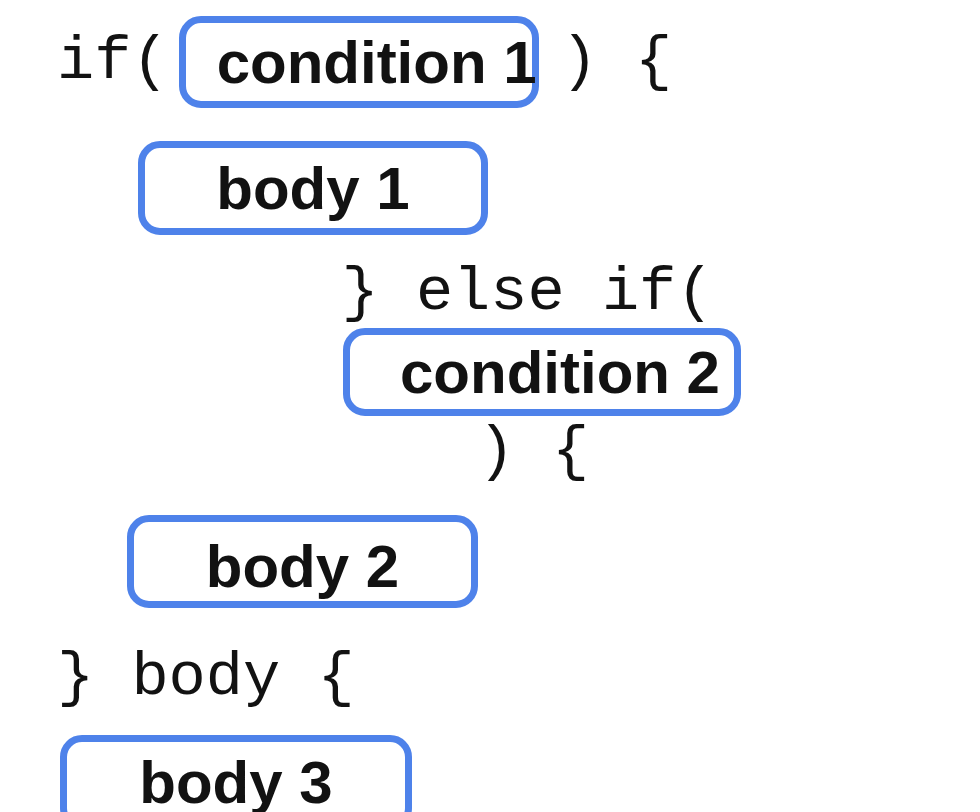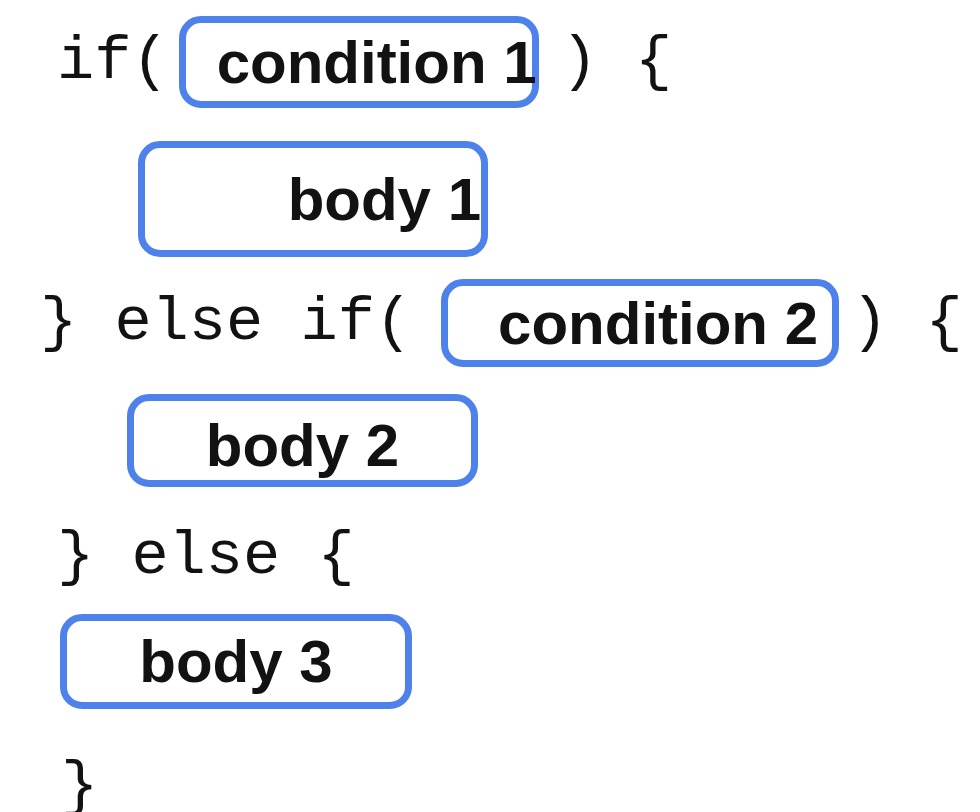--- a/index.html
+++ b/index.html
@@ -55,7 +55,7 @@
   .row-close     { margin: 42px 0 0 61px; }
 
   .box-cond1 { width: 360px; height: 92px; margin-left: 10px; }
-  .box-body1 { width: 350px; height: 116px; justify-content: flex-end; }
+  .box-body1 { width: 350px; height: 94px; }
   .box-cond2 { width: 398px; height: 88px; margin-left: 29px; }
   .box-body2 { width: 351px; height: 93px; align-items: flex-end; }
   .box-body3 { width: 352px; height: 95px; }

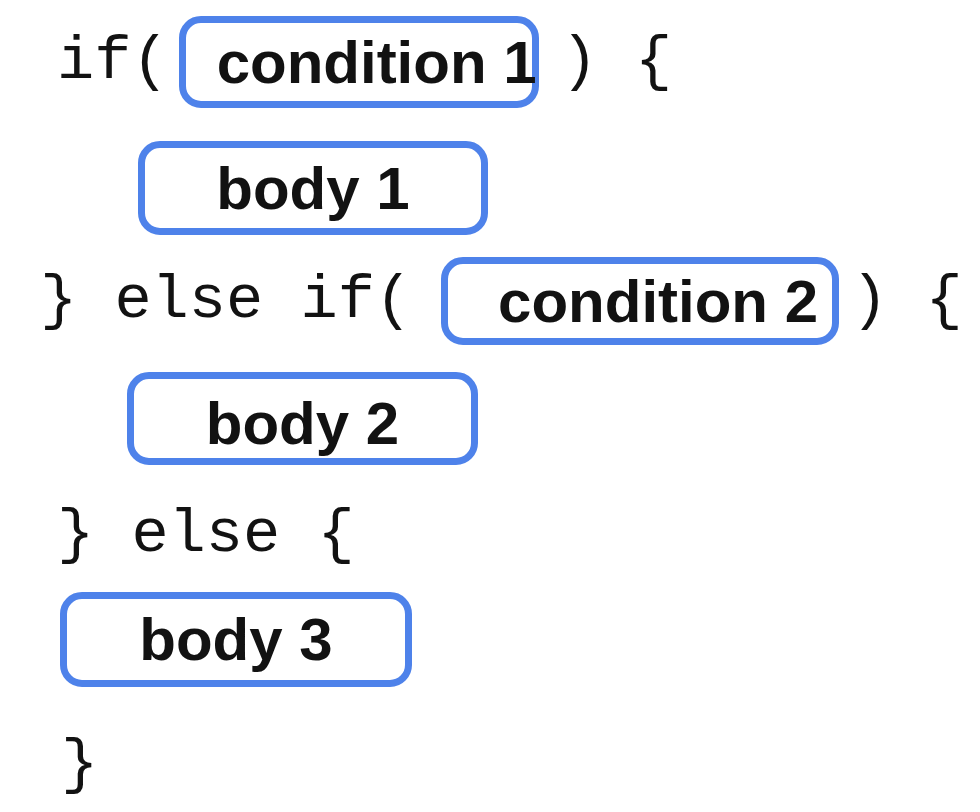--- a/index.html
+++ b/index.html
@@ -48,7 +48,7 @@
   
   .row-if        { margin: 16px 0 0 57px; }
   .row-body1     { margin: 33px 0 0 138px; }
-  .row-elseif    { margin: 22px 0 0 40px; }
+  .row-elseif    { margin: 22px 0 0 75px; flex-direction: column; }
   .row-body2     { margin: 27px 0 0 127px; }
   .row-else      { margin: 34px 0 0 57px; }
   .row-body3     { margin: 22px 0 0 60px; }

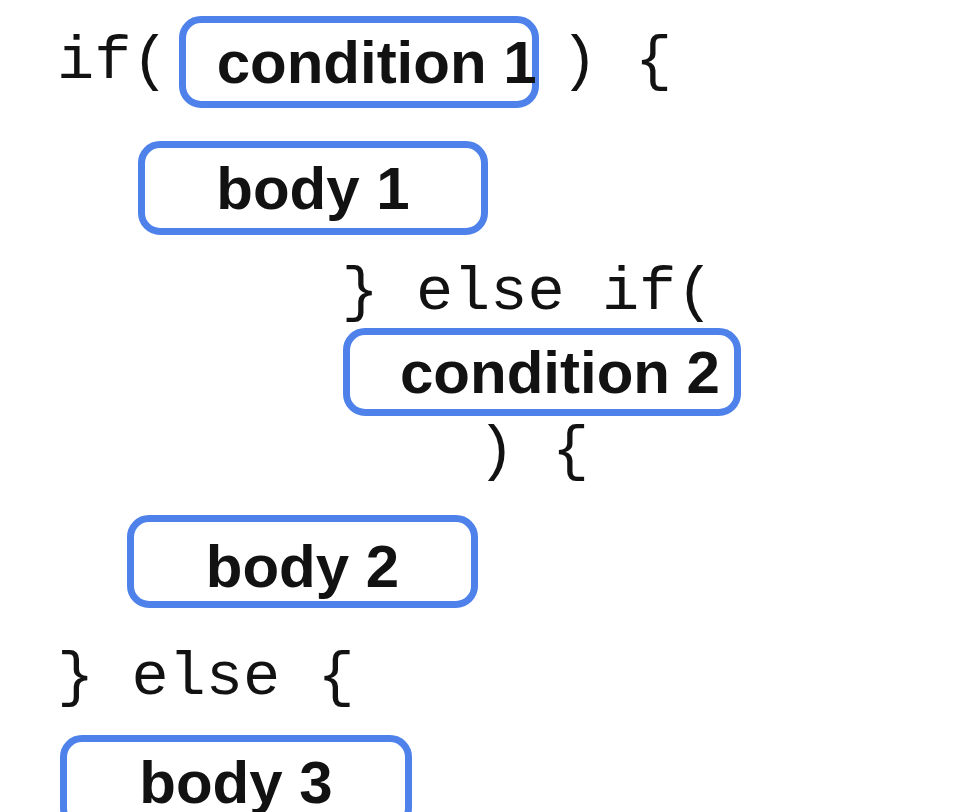--- a/index.html
+++ b/index.html
@@ -97,7 +97,7 @@
   </div>
 
   <div class="row row-else">
-    <span class="code">} else {</span>
+    <span class="code">} body {</span>
   </div>
 
   <div class="row row-body3">

